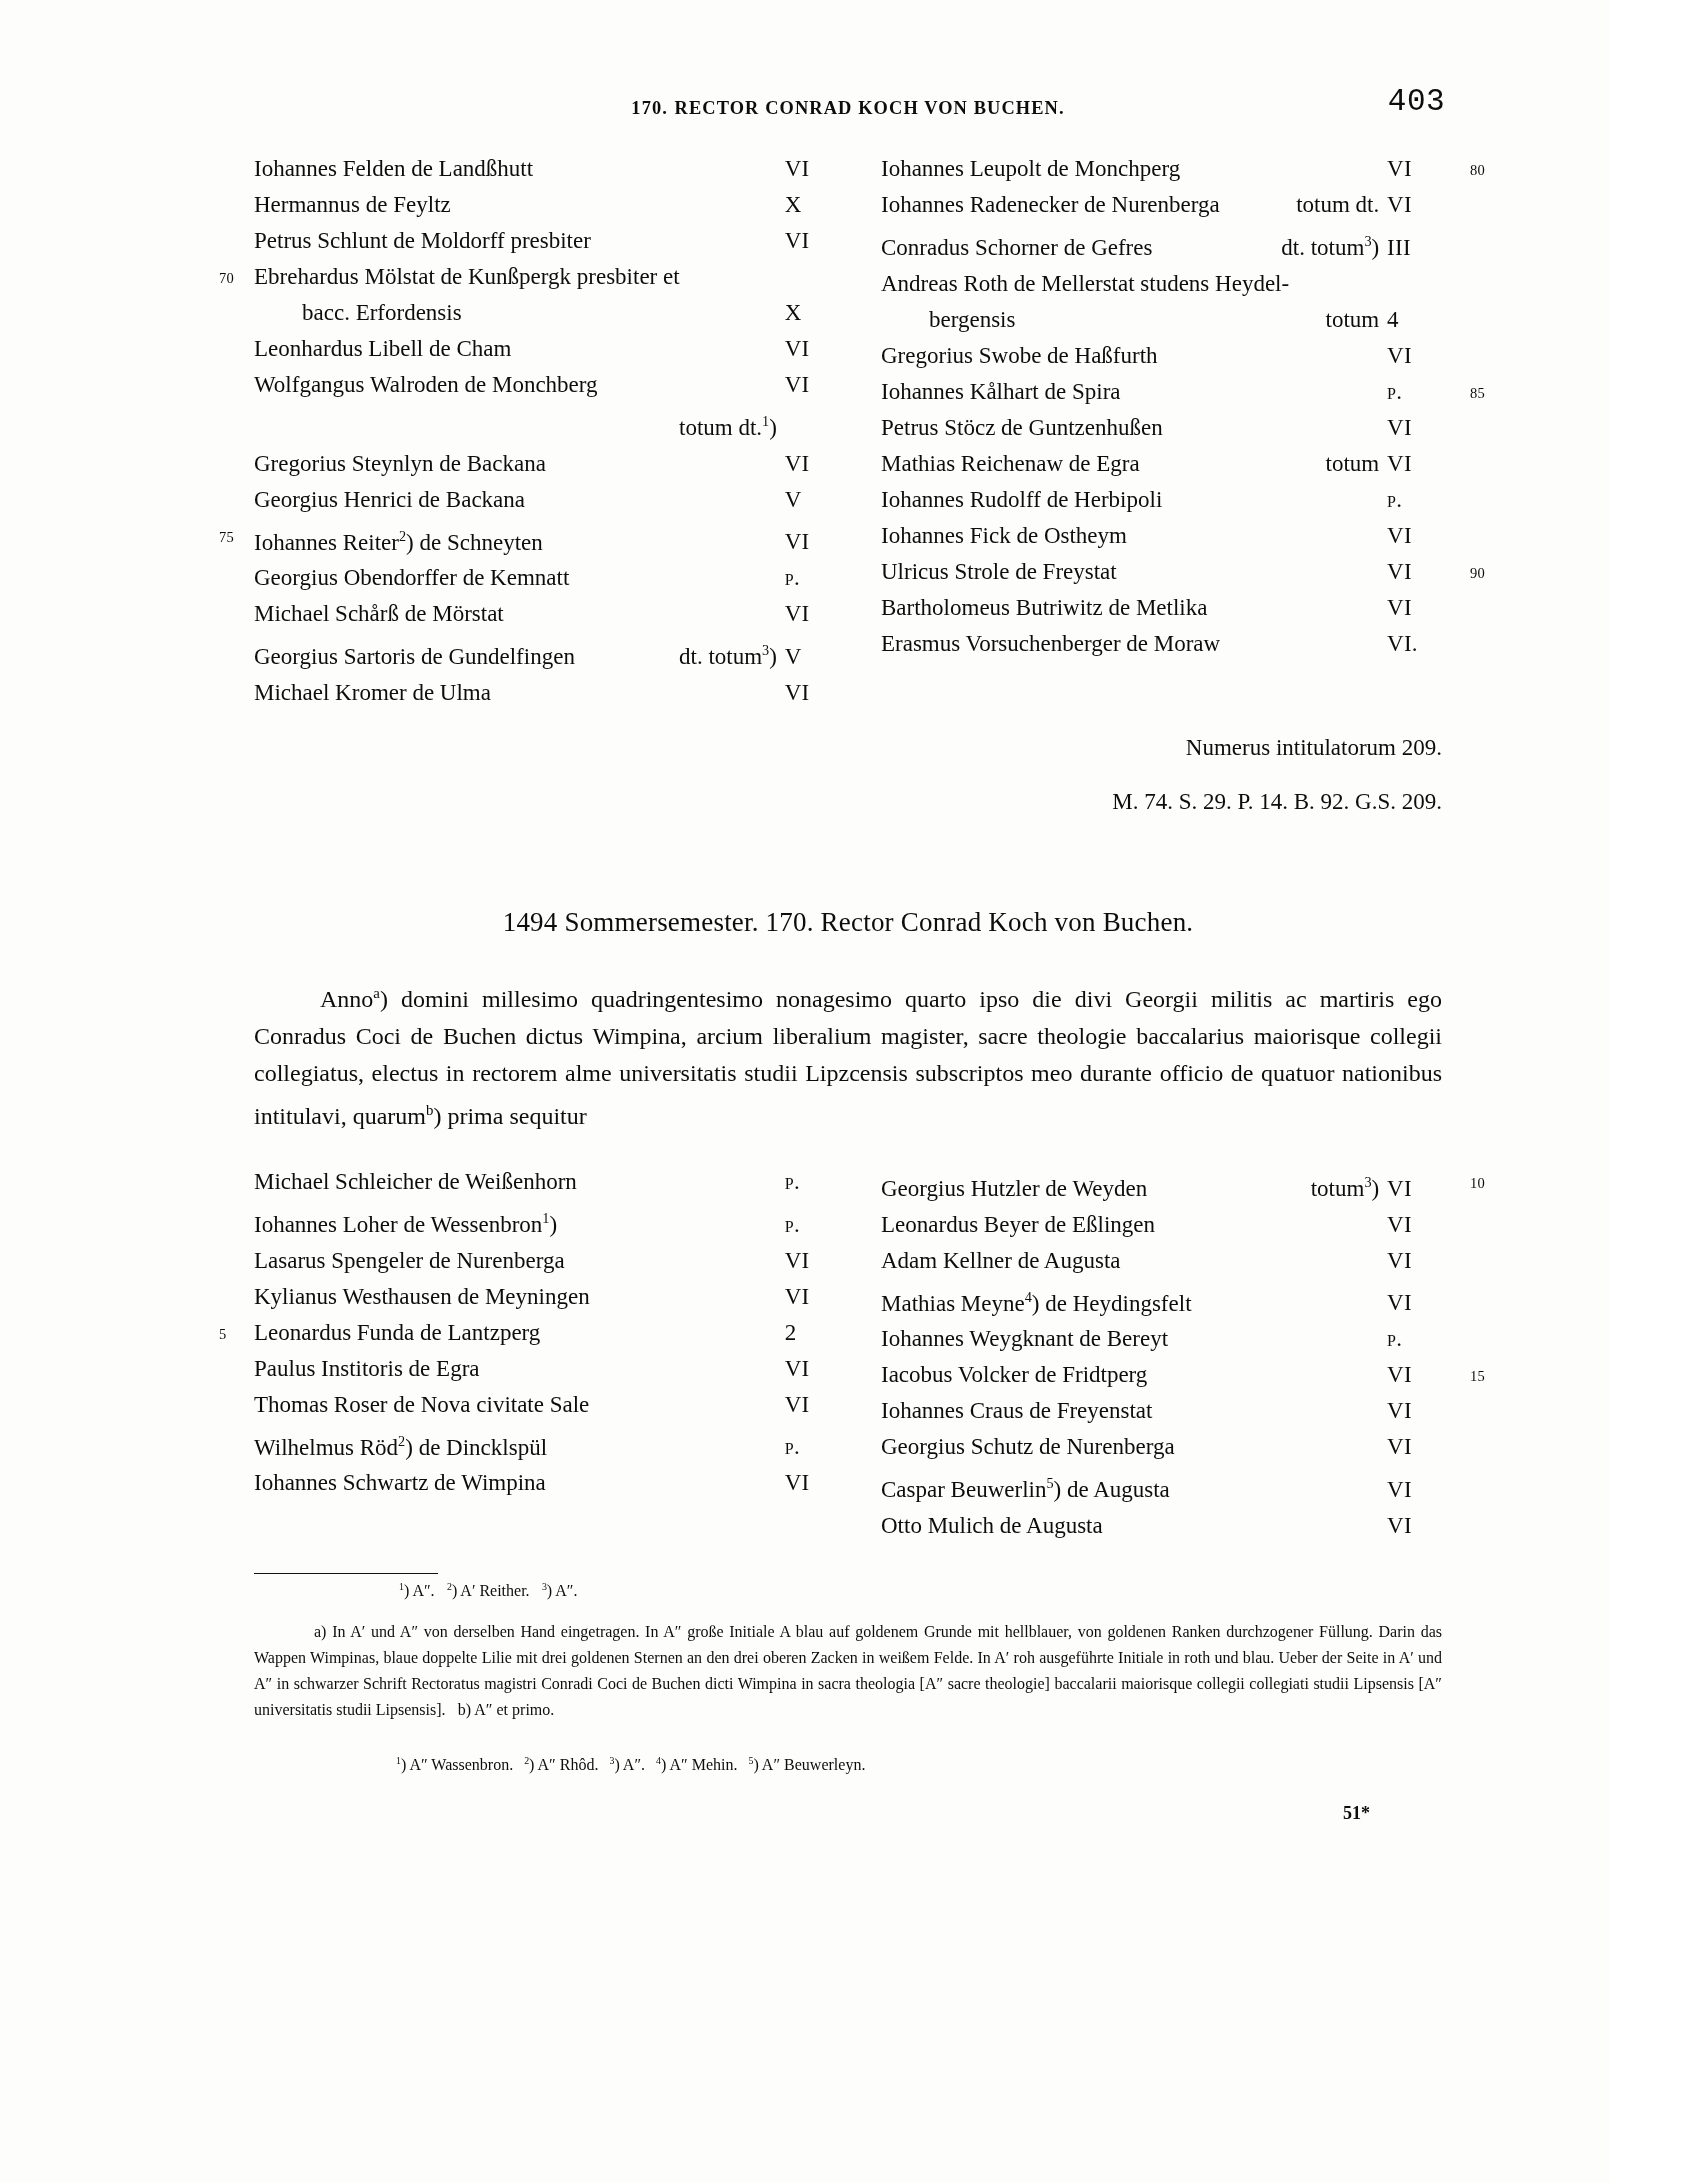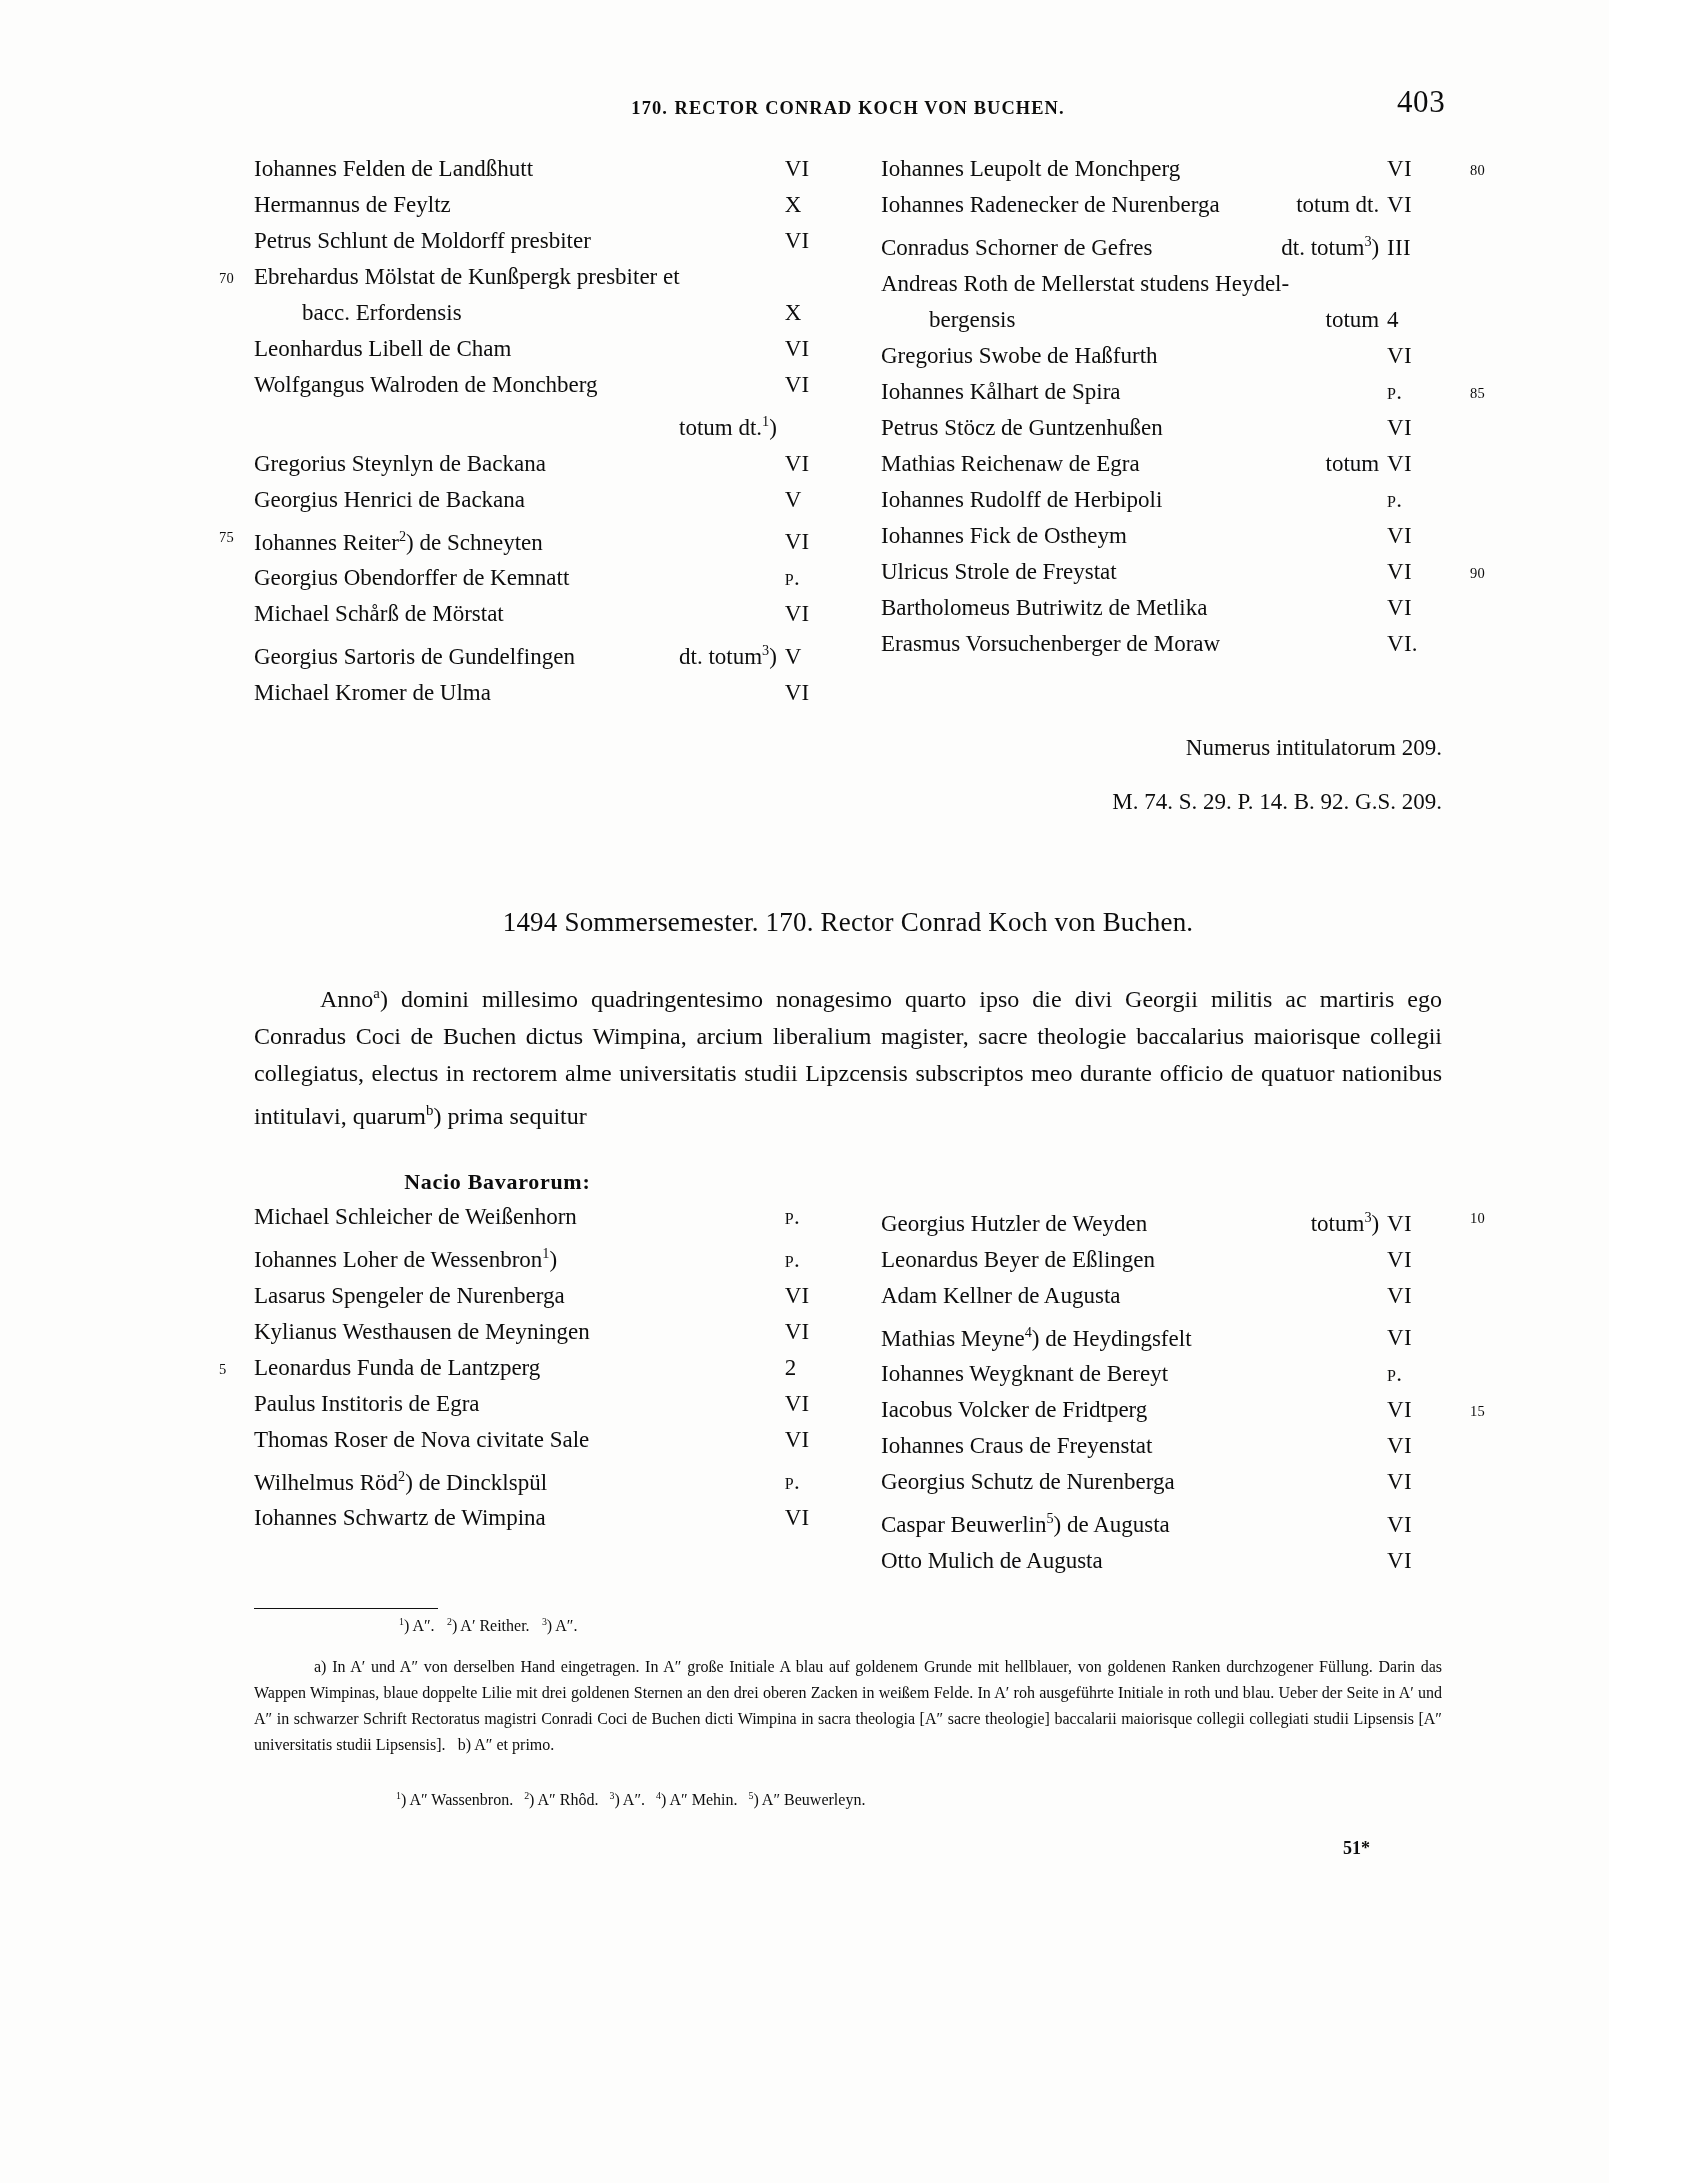--- a/index.html
+++ b/index.html
@@ -52,6 +52,7 @@
     top: 0px;
     font-size: 31px;
     letter-spacing: 0.6px;
+    font-family: Liberation Mono, monospace;
   }
 
   

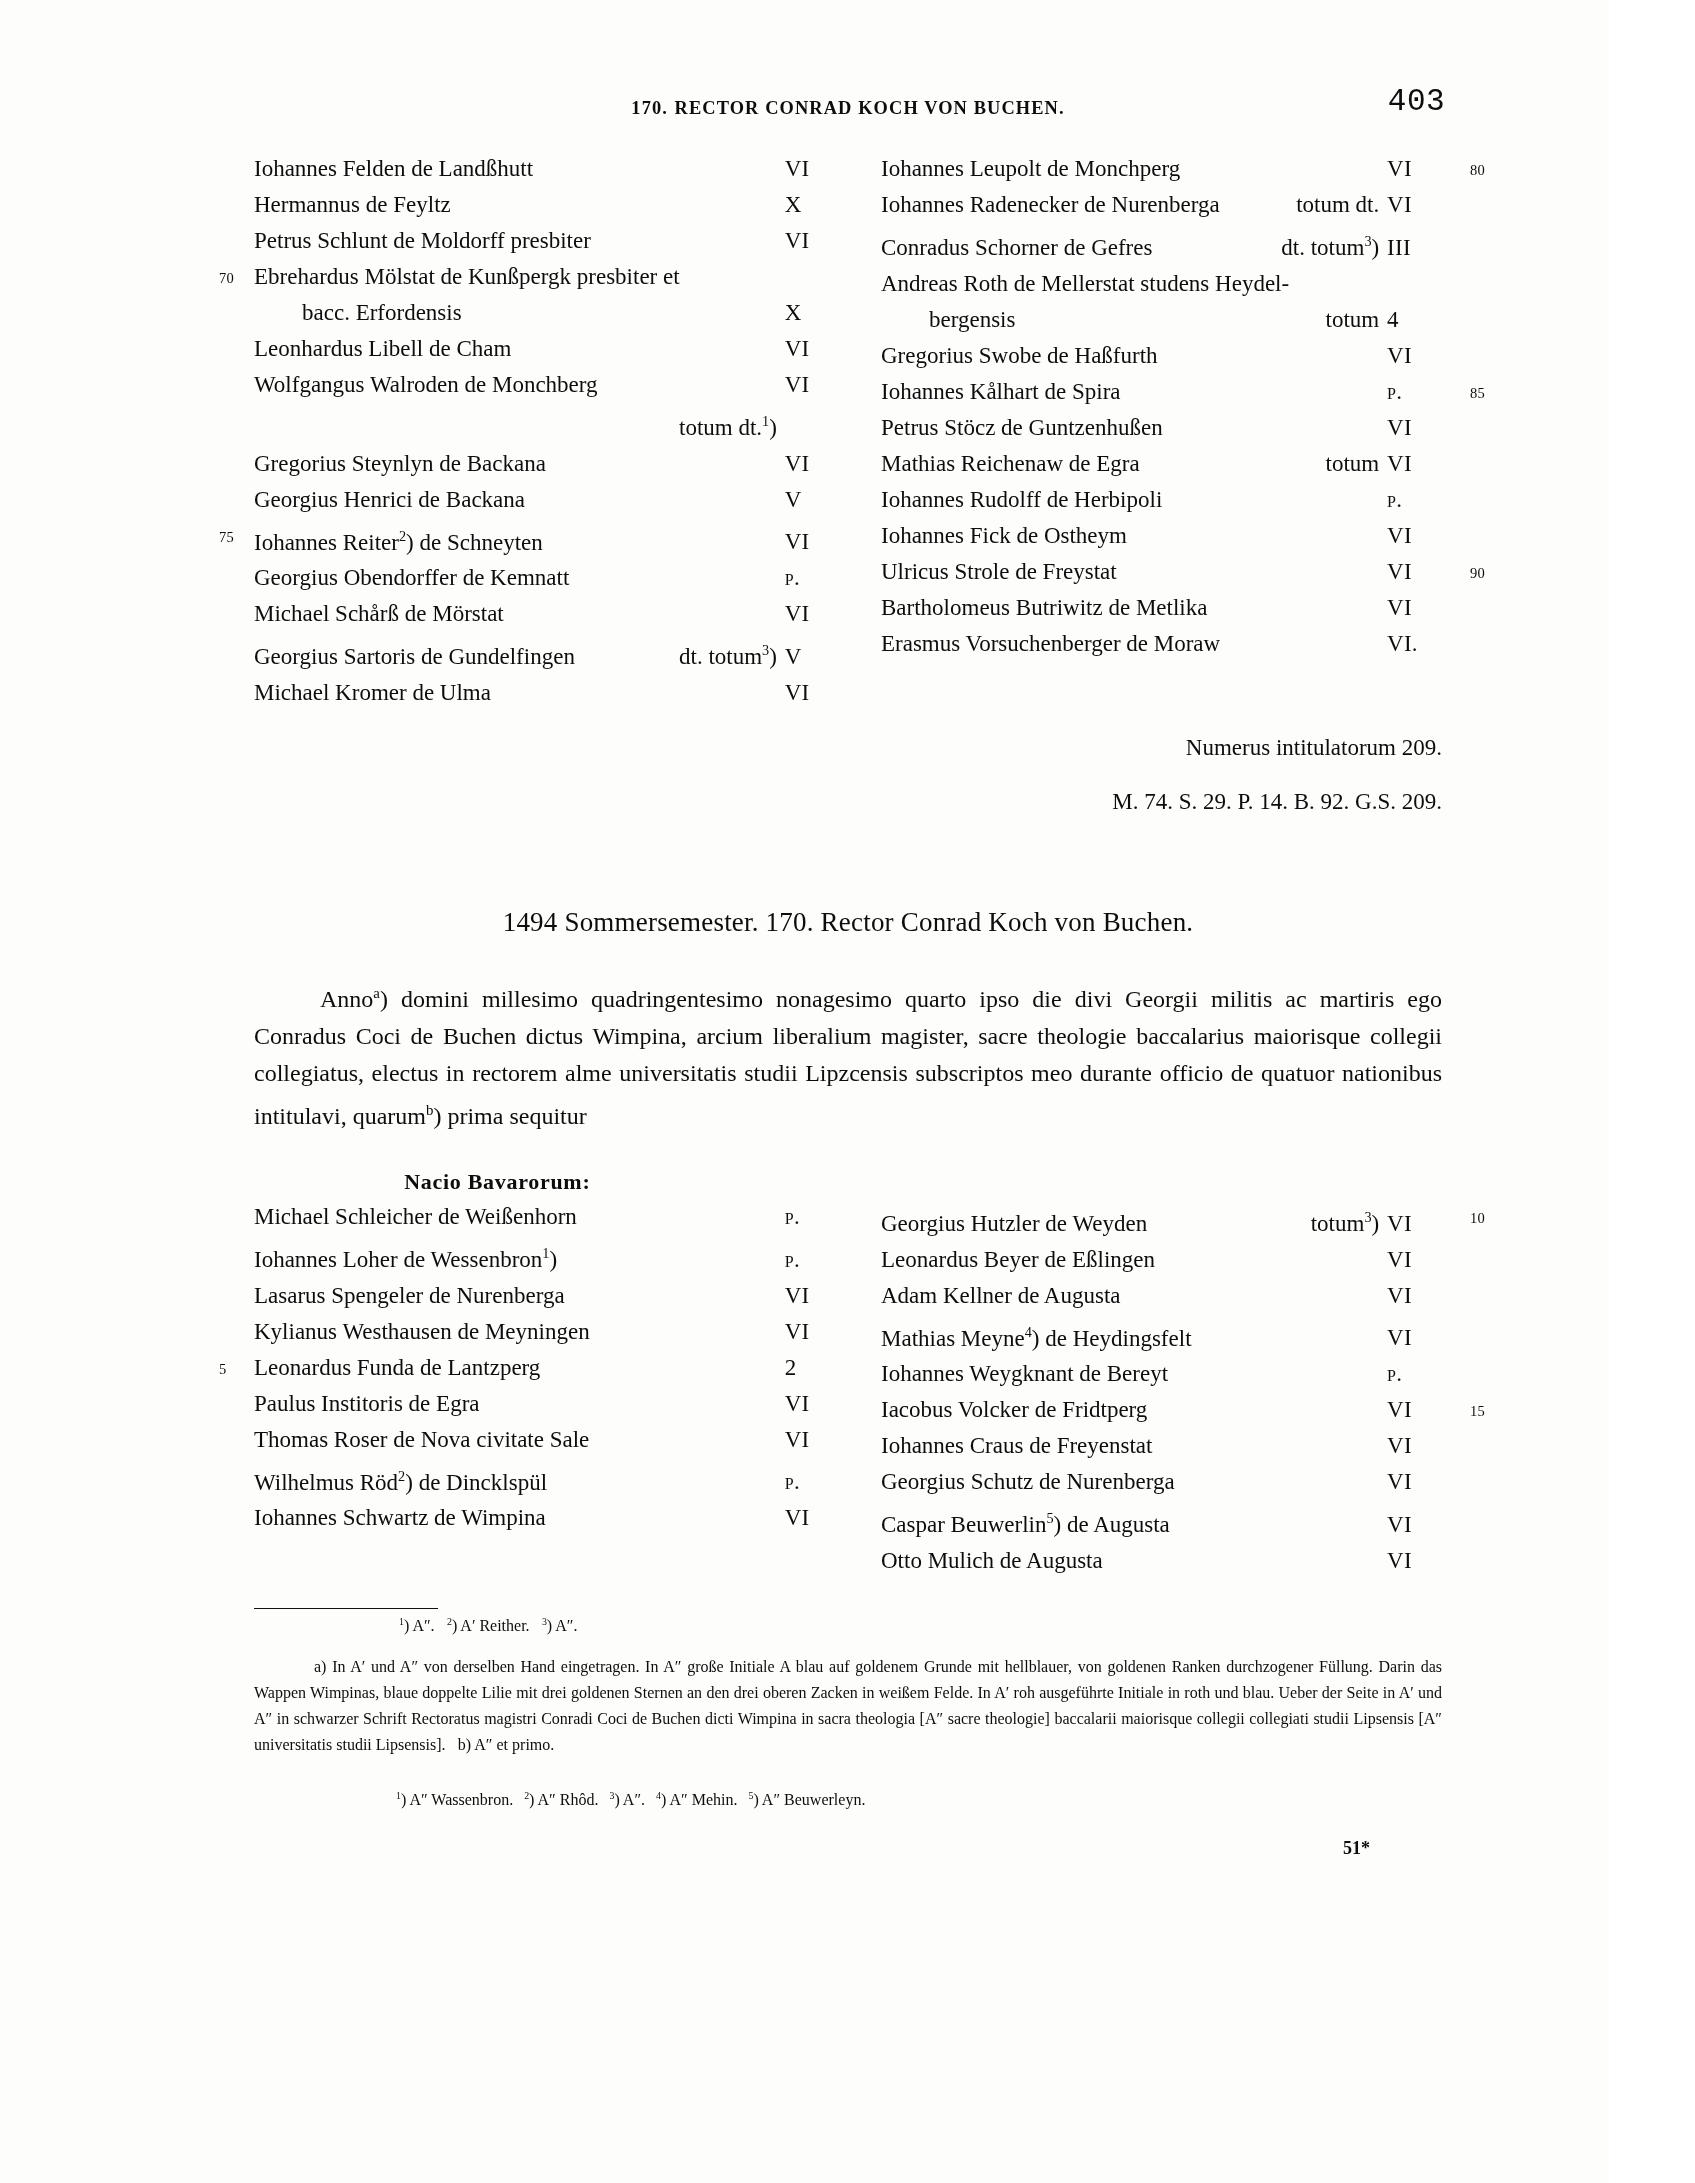--- a/index.html
+++ b/index.html
@@ -374,12 +374,6 @@
 
     <div style="margin-top:29px;">
       <div class="listblock">
-        <div class="col col-left">
-          <div class="nacio-head">Nacio Bavarorum:</div>
-        </div>
-        <div class="col col-right"></div>
-      </div>
-      <div class="listblock">
         <div class="col col-left" id="l2l">
             <div class="entry">
               <span class="nm">Michael Schleicher de Weißenhorn</span>

